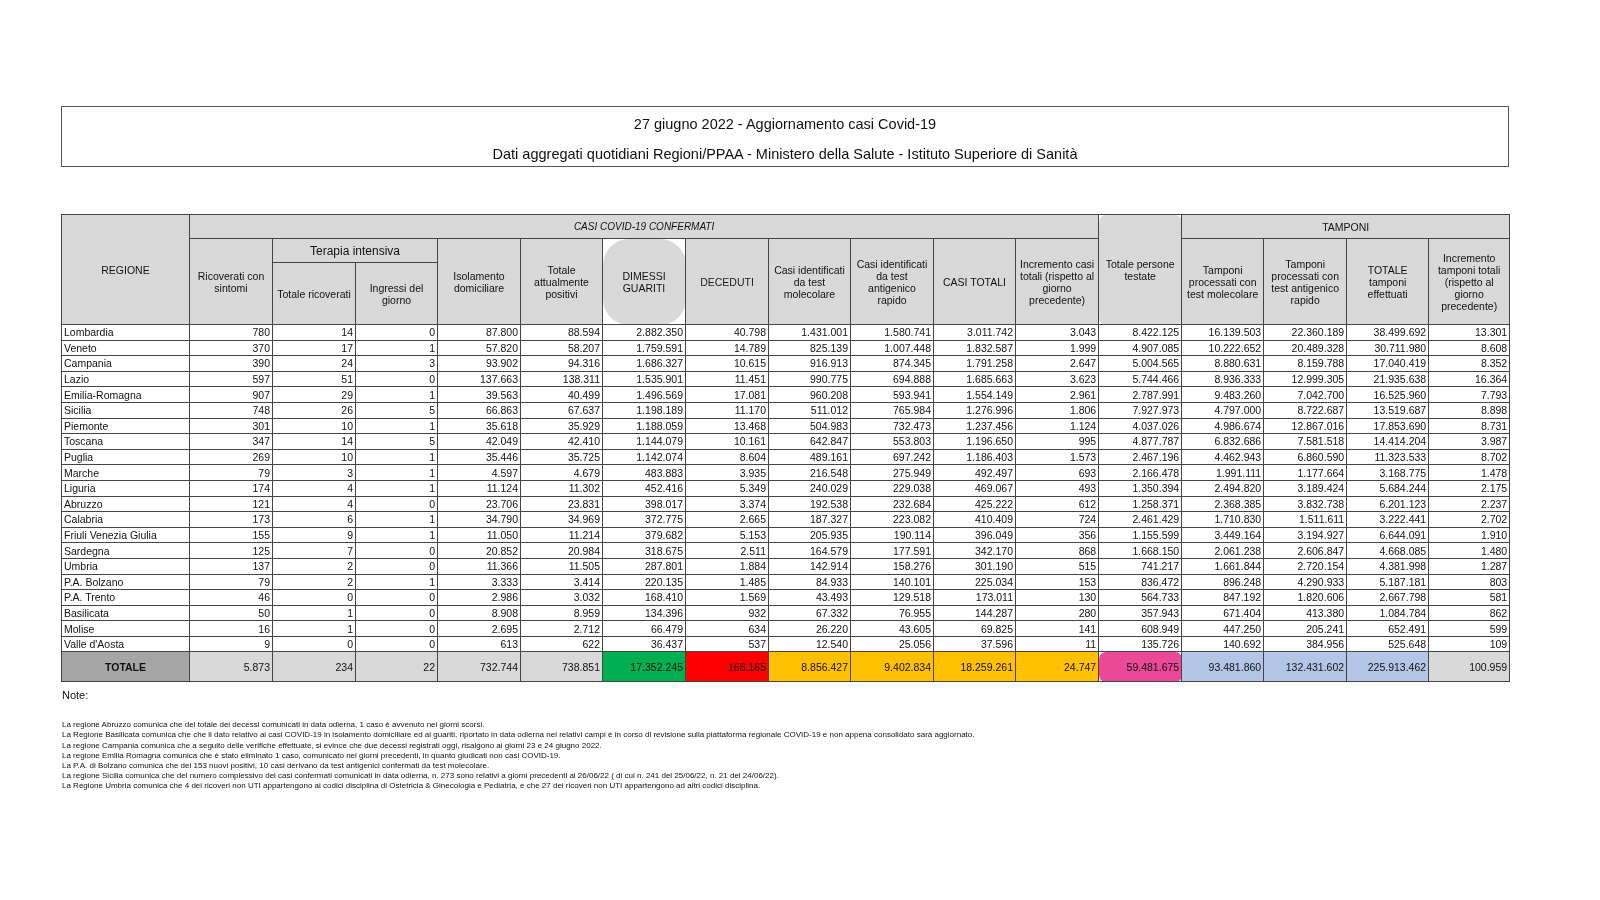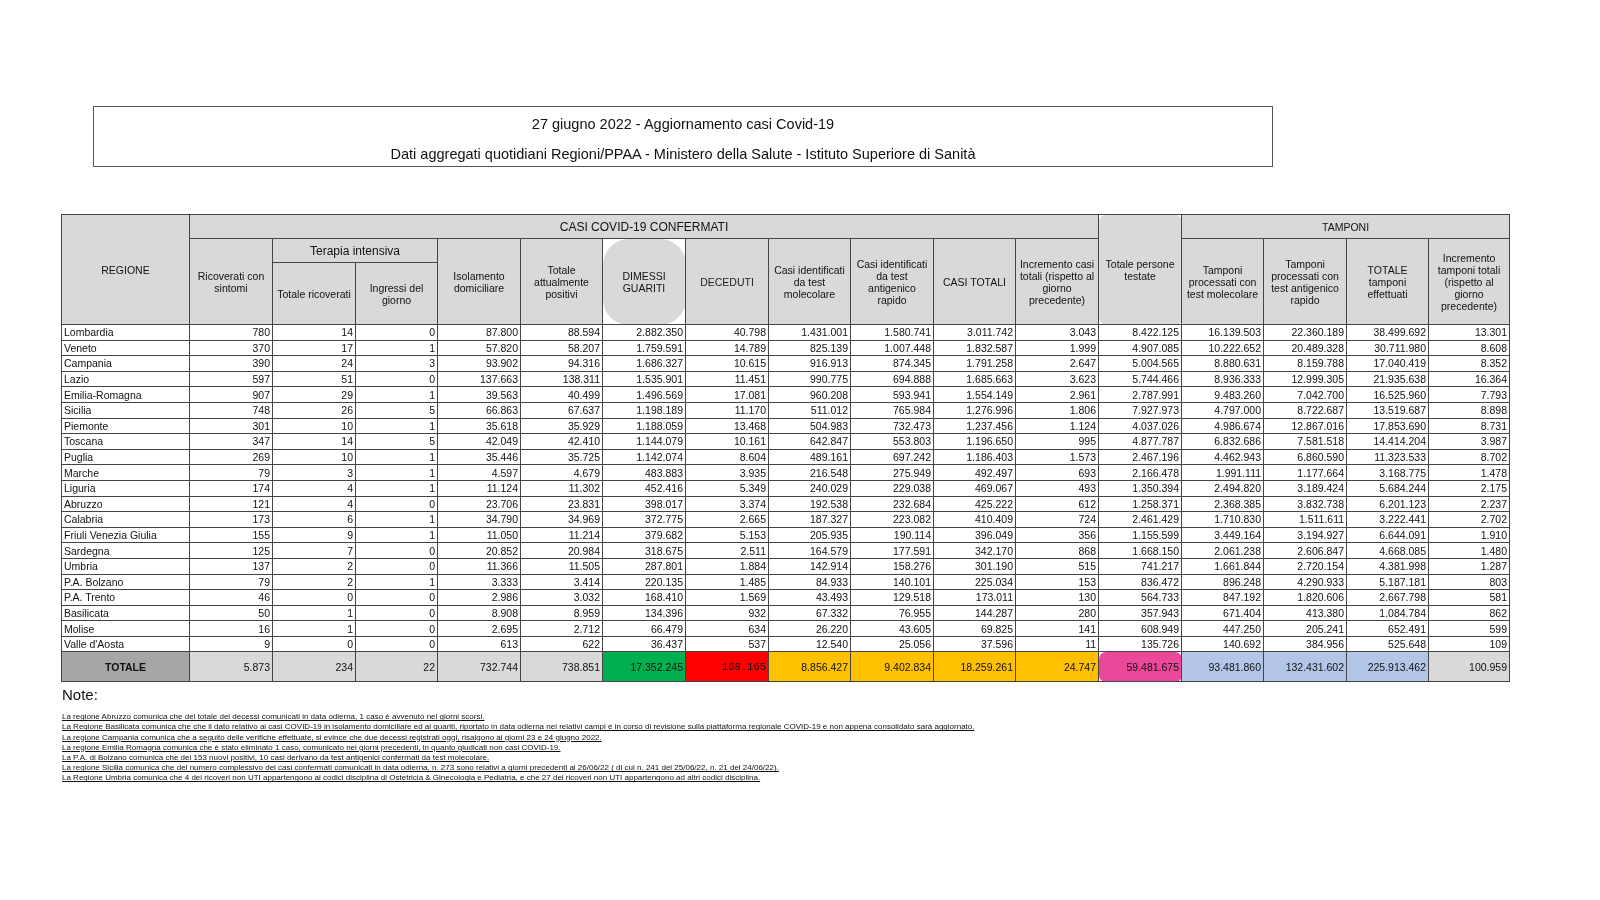--- a/index.html
+++ b/index.html
@@ -5,8 +5,8 @@
   html, body { margin: 0; padding: 0; background: #ffffff; }
   body { width: 1600px; height: 900px; position: relative; font-family: "Liberation Sans", sans-serif; color: #111; overflow: hidden; }
   .title-box {
-    position: absolute; left: 61px; top: 106px; width: 1180px; height: 61px;
-    border: 1px solid #555; box-sizing: border-box; text-align: center; margin-left: 32px;
+    position: absolute; left: 61px; top: 106px; width: 1448px; height: 61px;
+    border: 1px solid #555; box-sizing: border-box; text-align: center;
   }
   .title-box .t1 { position: absolute; left: 0; right: 0; top: 9px; font-size: 14.5px; }
   .title-box .t2 { position: absolute; left: 0; right: 0; top: 39px; font-size: 14.5px; }

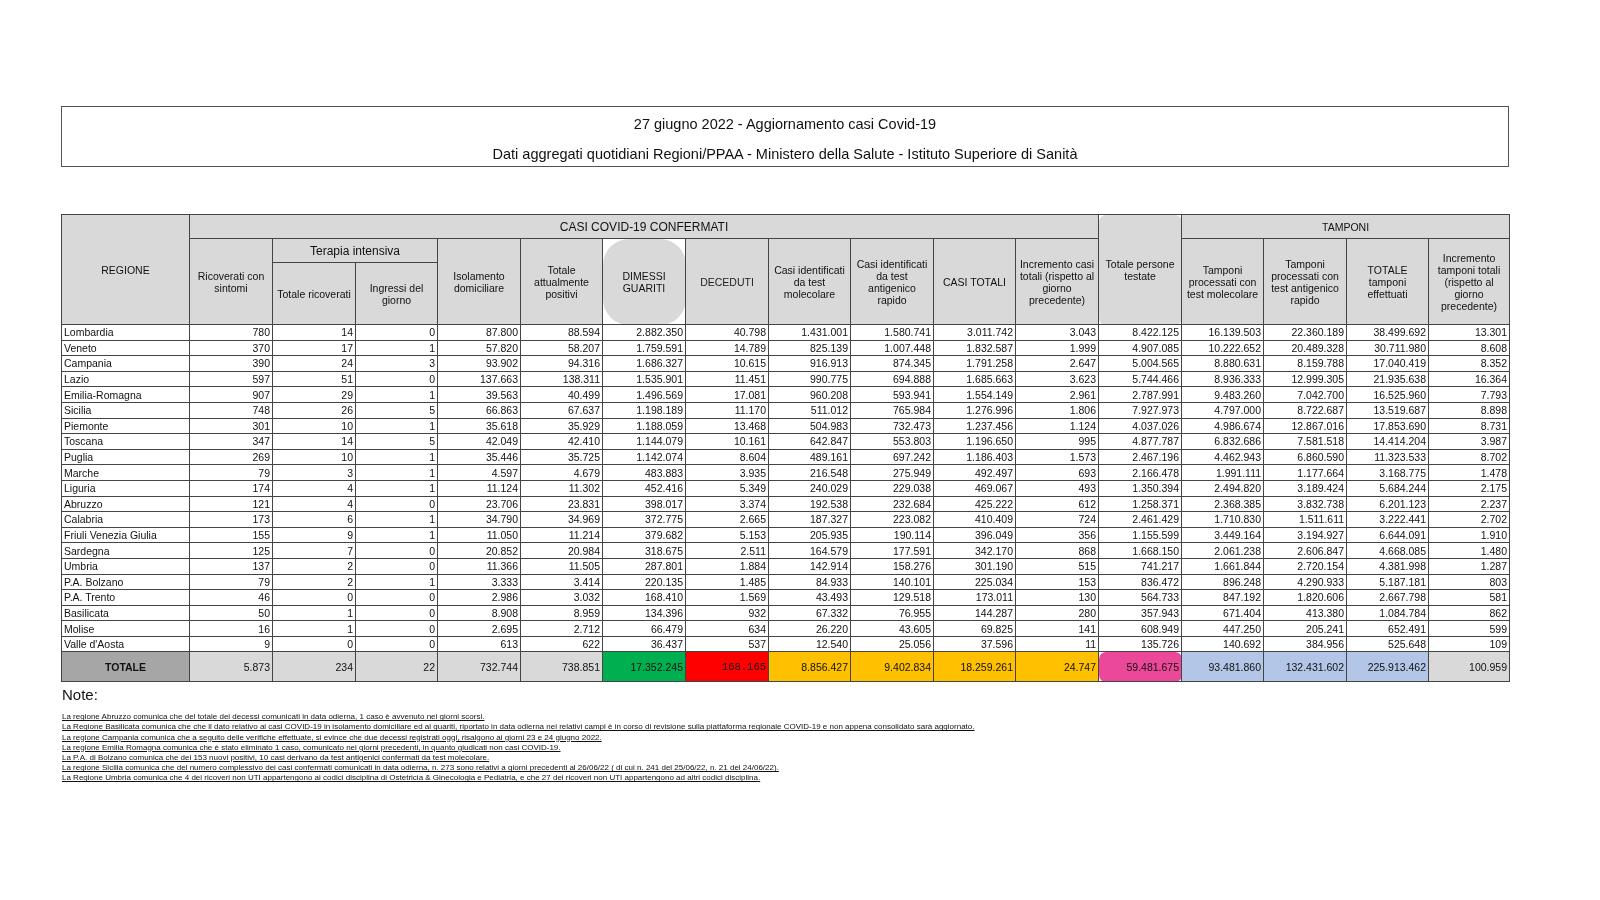--- a/index.html
+++ b/index.html
@@ -20,7 +20,7 @@
   }
   table.main th { font-weight: normal; text-align: center; white-space: normal; line-height: 12px; background: #d9d9d9; }
   th.regione-h { background: #a6a6a6; font-weight: bold; }
-  th.group-h { font-weight: bold; font-size: 12px; height: 24px; }
+  th.group-h { font-weight: bold; font-size: 10px; height: 24px; font-style: italic; }
   th.tamp-group { background: #b4c6e7; font-weight: bold; }
   th.green { background: #00b050; border-radius: 26px; }
   th.red { background: #ff0000; color: #222; }

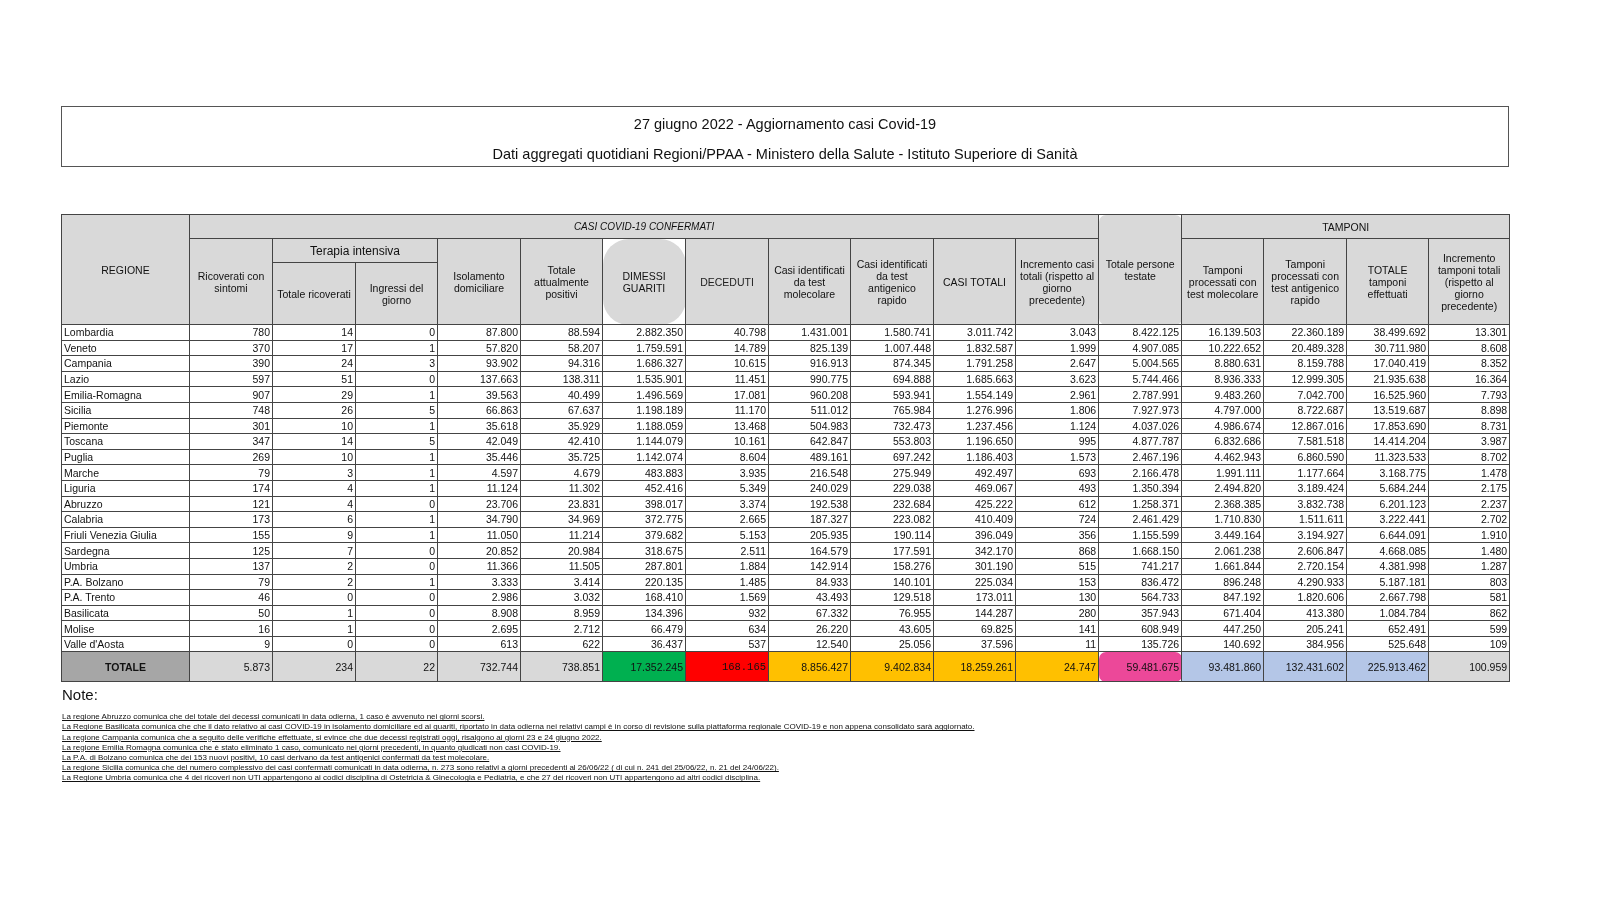--- a/index.html
+++ b/index.html
@@ -35,7 +35,7 @@
   tr.total td { font-weight: normal; height: 30px; background: #d9d9d9; }
   tr.total td.reg { text-align: center; background: #a6a6a6; font-weight: bold; }
   tr.total td.c-green { background: #00b050; }
-  tr.total td.c-red { background: #ff0000; font-family: Liberation Mono, monospace; }
+  tr.total td.c-red { background: #ff0000; }
   tr.total td.c-orange { background: #ffc000; }
   tr.total td.c-cyan { background: #ec4899; }
   tr.total td.c-blue { background: #b4c6e7; }

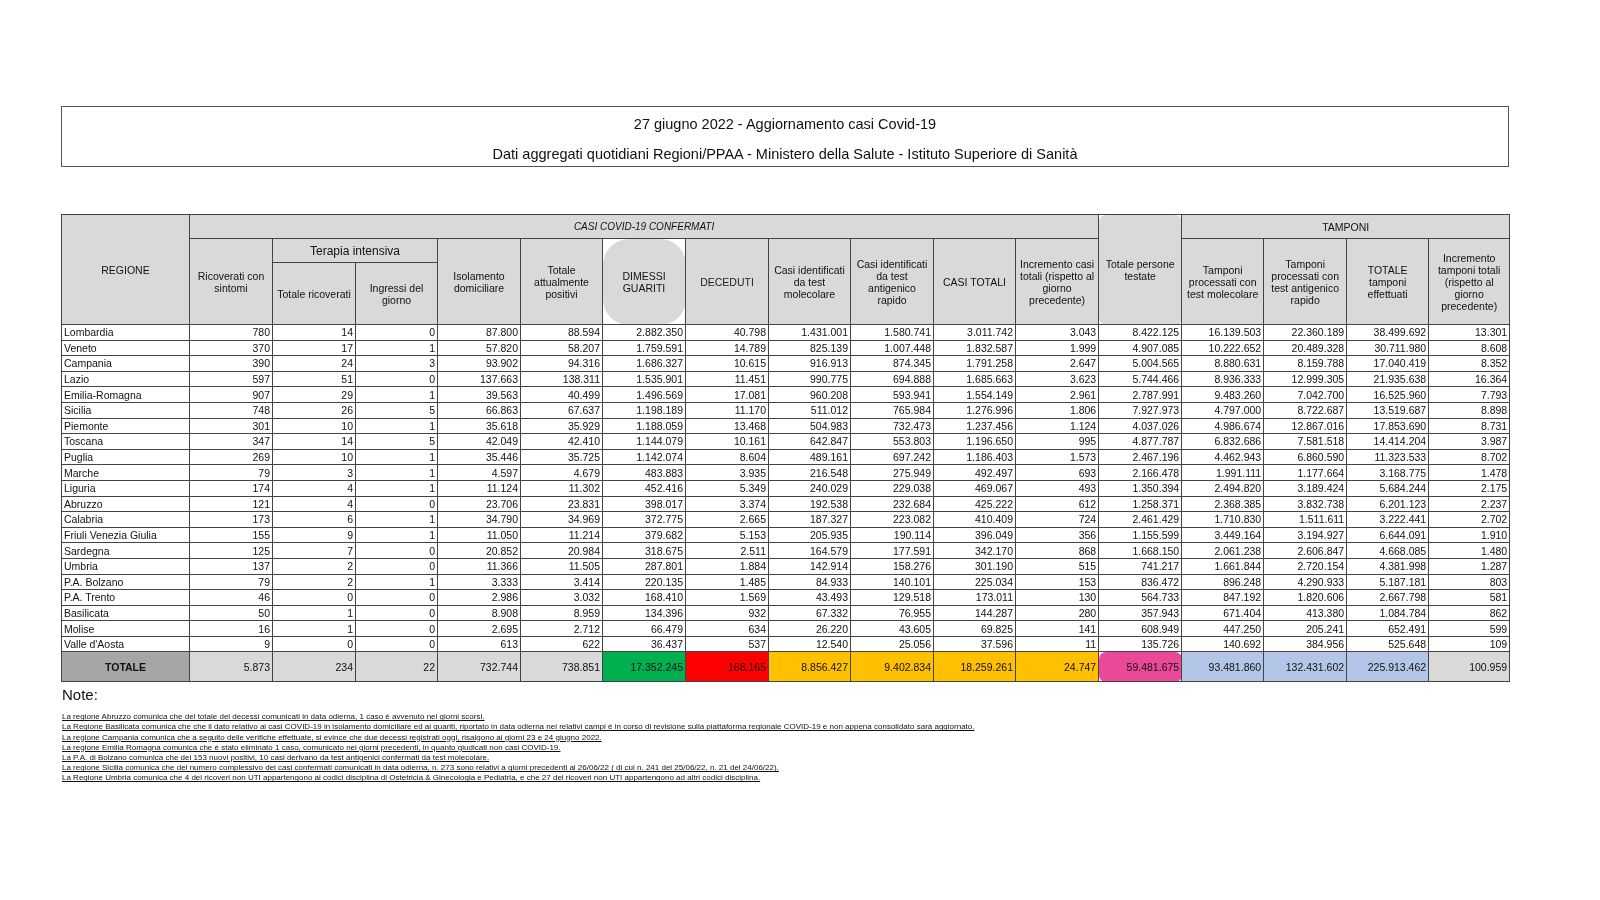--- a/index.html
+++ b/index.html
@@ -42,7 +42,7 @@
   td.thick-l, th.thick-l { border-left: 2px solid #222; border-radius: 7px; }
 
   .notes { position: absolute; left: 62px; top: 690px; font-size: 9px; line-height: 10.2px; }
-  .notes .label { font-size: 15px; margin-bottom: 12px; }
+  .notes .label { font-size: 11px; margin-bottom: 20px; }
   .notes .line { white-space: nowrap; font-size: 8px; text-decoration: underline; }
 </style>
 </head>

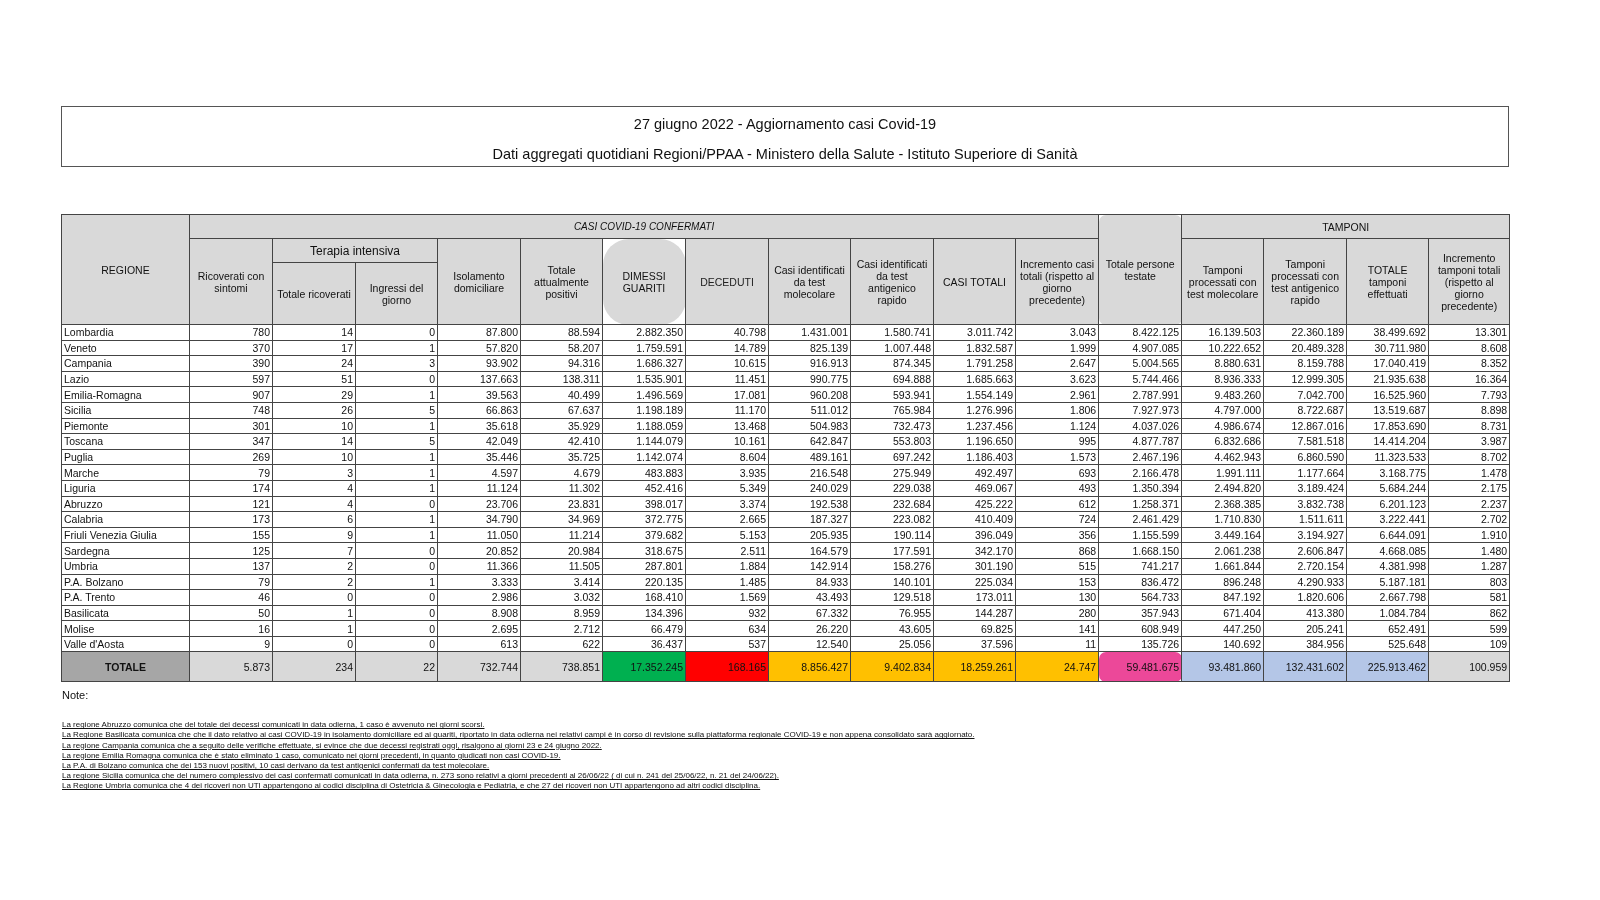--- a/index.html
+++ b/index.html
@@ -43,7 +43,7 @@
 
   .notes { position: absolute; left: 62px; top: 690px; font-size: 9px; line-height: 10.2px; }
   .notes .label { font-size: 11px; margin-bottom: 20px; }
-  .notes .line { white-space: nowrap; font-size: 8px; text-decoration: underline; }
+  .notes .line { white-space: nowrap; font-size: 8px; }
 </style>
 </head>
 <body>

